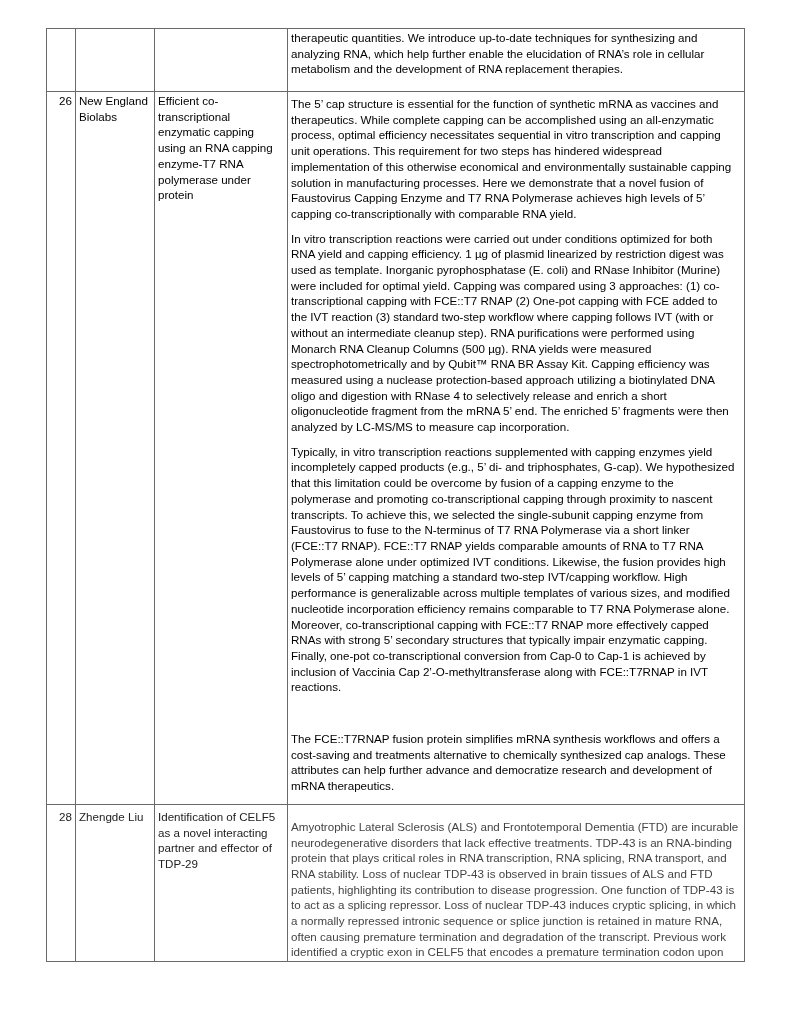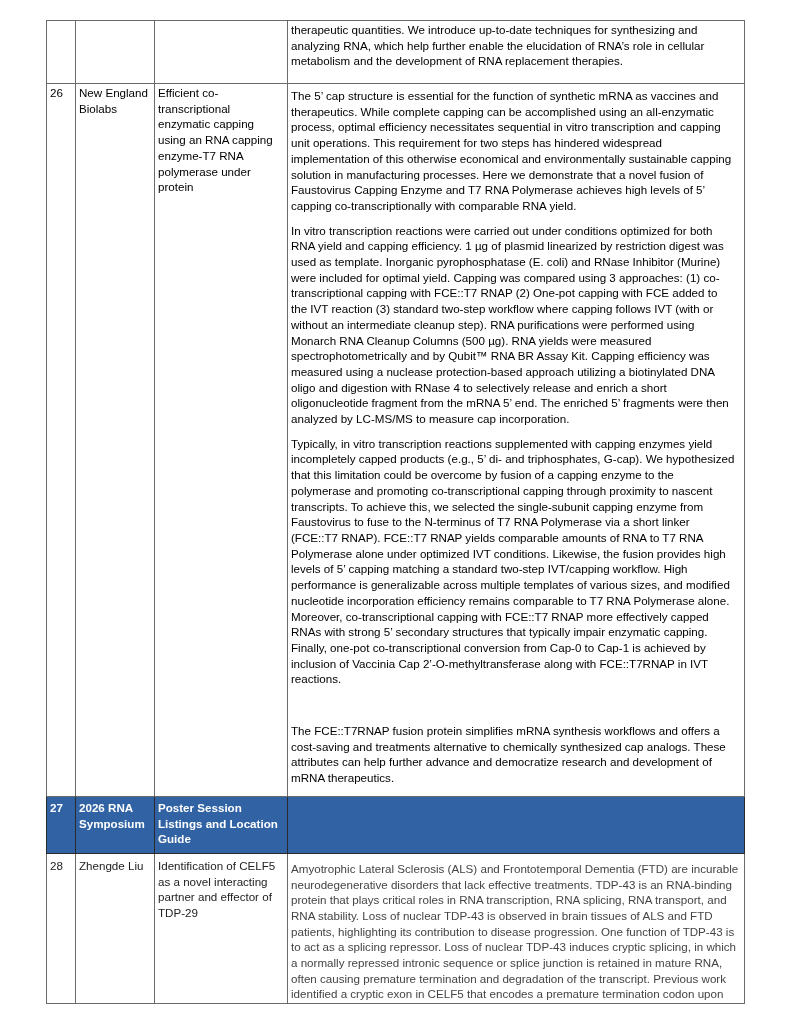--- a/index.html
+++ b/index.html
@@ -8,7 +8,7 @@
     font-family: "Liberation Sans", sans-serif; color: #000;
   }
   table.listing {
-    position: absolute; left: 46px; top: 20px;
+    position: absolute; left: 46px; top: 28px;
     width: 698px; border-collapse: collapse; table-layout: fixed;
     font-size: 11.6px; line-height: 15.7px;
   }

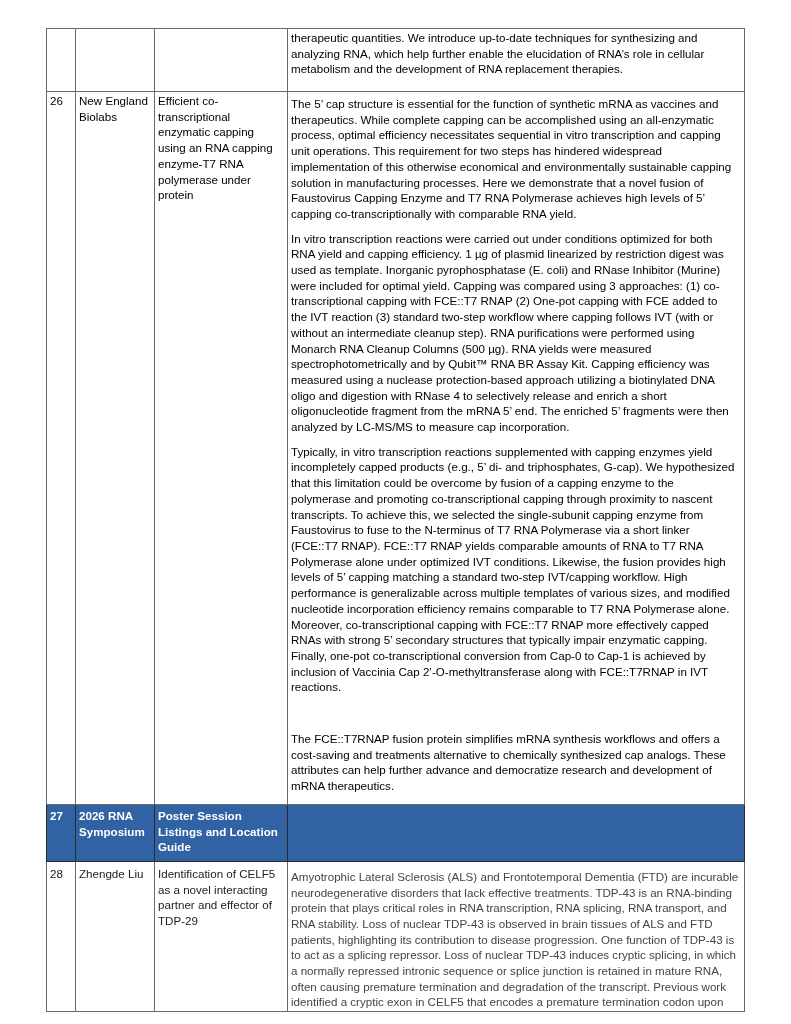--- a/index.html
+++ b/index.html
@@ -20,7 +20,7 @@
     border: 1px solid #6a6a6a; vertical-align: top;
     padding: 1px 3px 1px 3px;
   }
-  td.num { text-align: left; padding-top: 4px; }
+  td.num { text-align: right; padding-top: 4px; }
   td.author, td.title { padding-top: 4px; margin-left: 30px; }
   td.title { padding-left: 7px; }
   td.abs { padding-left: 3px; padding-right: 2px; }

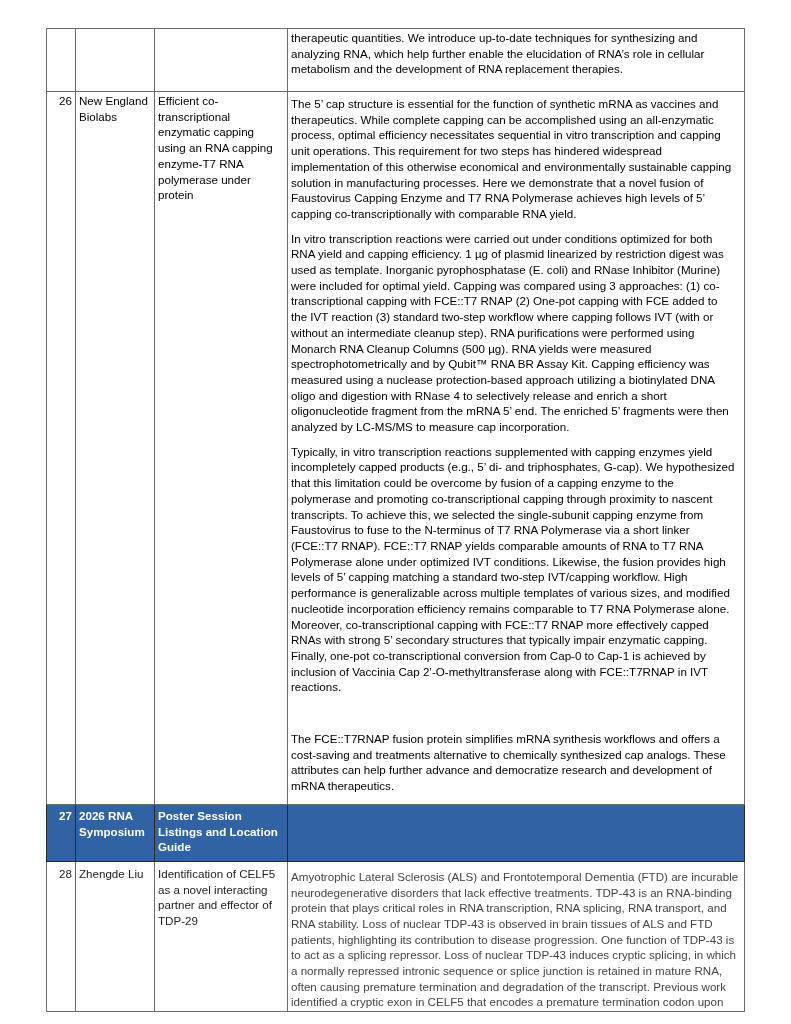--- a/index.html
+++ b/index.html
@@ -69,12 +69,6 @@
         <p>The FCE::T7RNAP fusion protein simplifies mRNA synthesis workflows and offers a cost-saving and treatments alternative to chemically synthesized cap analogs. These attributes can help further advance and democratize research and development of mRNA therapeutics.</p>
       </td>
     </tr>
-    <tr class="header-row">
-      <td class="num">27</td>
-      <td class="author">2026 RNA Symposium</td>
-      <td class="title">Poster Session Listings and Location Guide</td>
-      <td class="abs"></td>
-    </tr>
     <tr class="r28">
       <td class="num">28</td>
       <td class="author">Zhengde Liu</td>

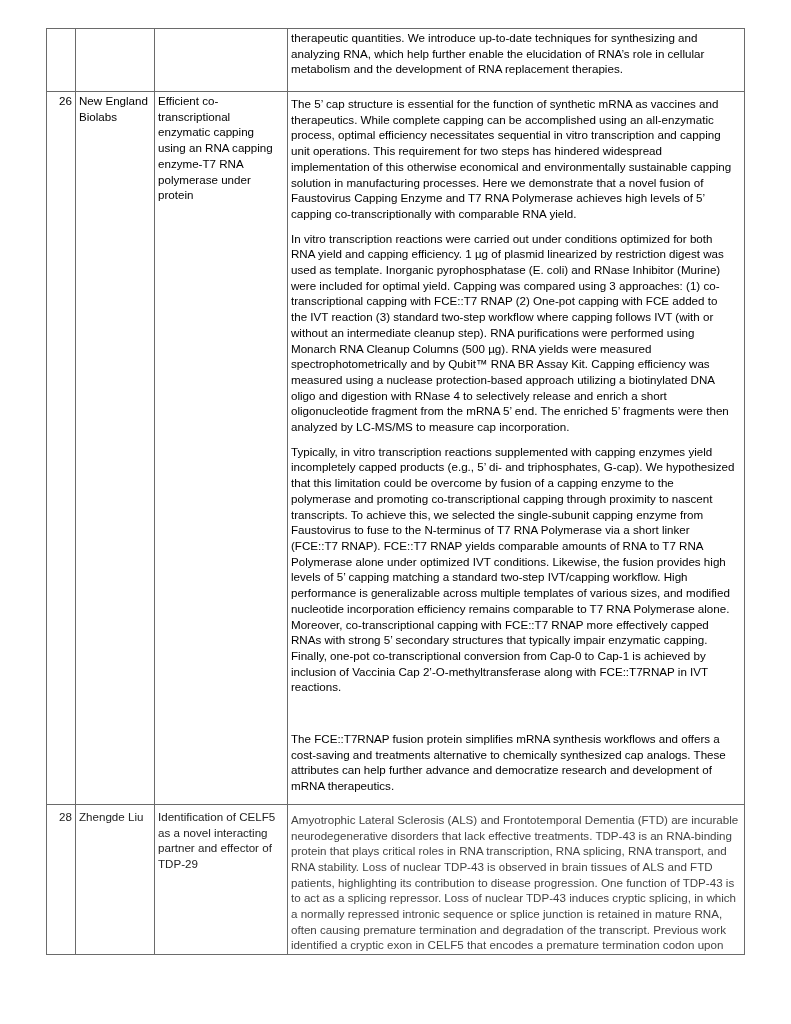--- a/index.html
+++ b/index.html
@@ -35,7 +35,7 @@
     padding-top: 3px;
   }
   tr.r28 td { color: #222; }
-  tr.r28 td.abs { color: #444; padding-top: 7px; }
+  tr.r28 td.abs { color: #444; padding-top: 14px; }
   tr.r28 td.num, tr.r28 td.author, tr.r28 td.title { padding-top: 4px; }
 </style>
 </head>

